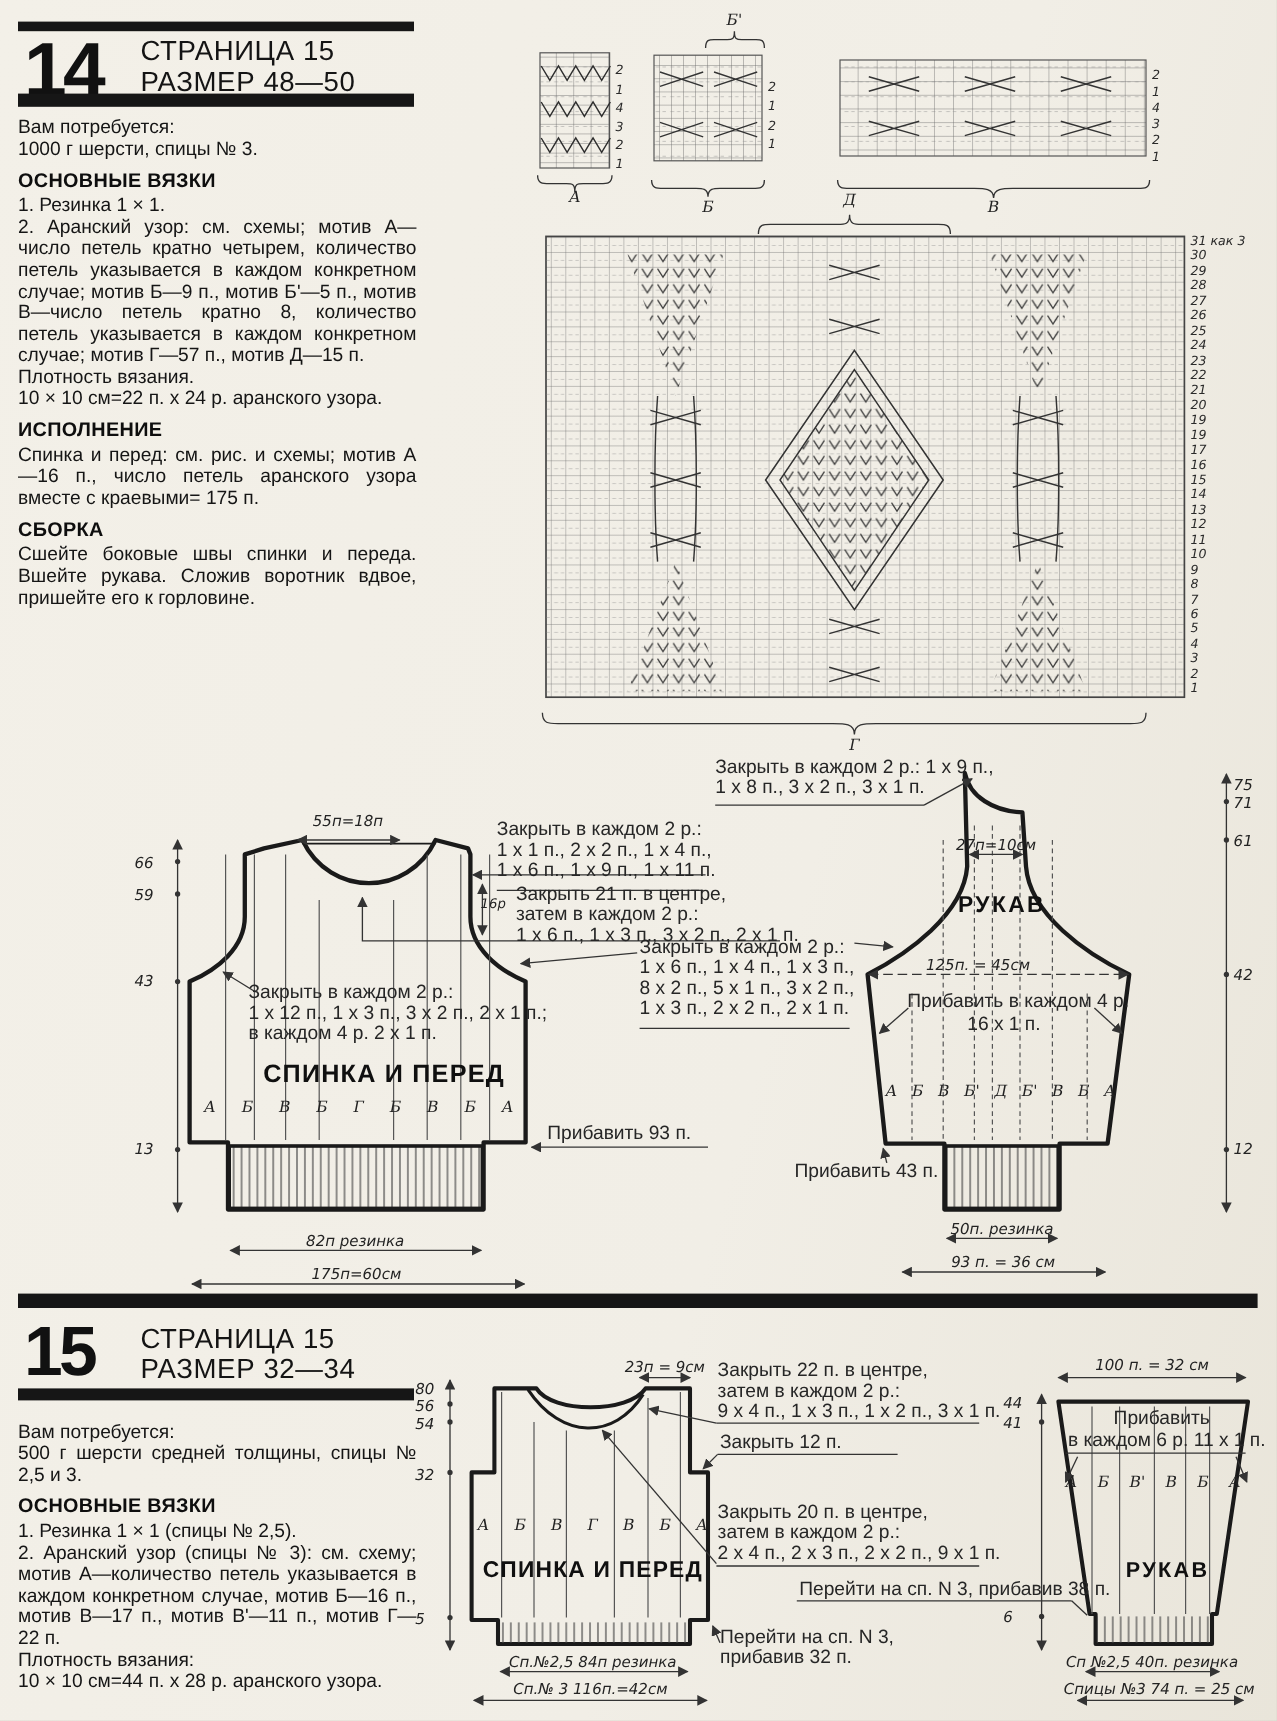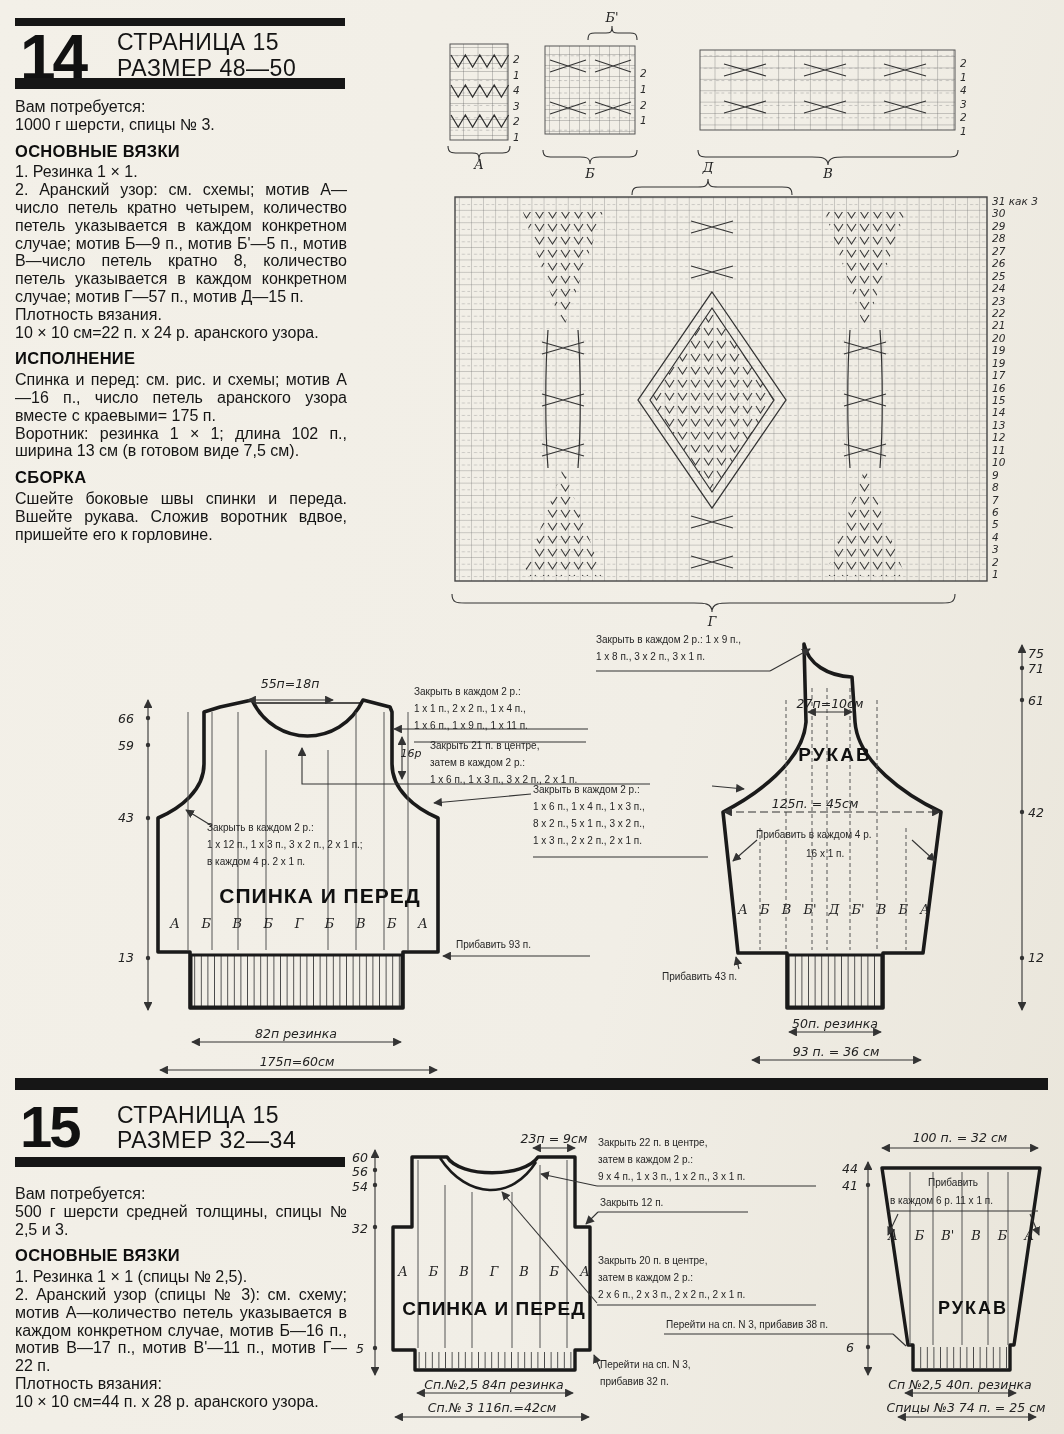--- a/index.html
+++ b/index.html
@@ -277,7 +277,6 @@
   <p>10 × 10 см=22 п. х 24 р. аранского узора.</p>
   <h3>ИСПОЛНЕНИЕ</h3>
   <p>Спинка и перед: см. рис. и схемы; мотив А—16 п., число петель аранского узора вместе с краевыми= 175 п.</p>
-  <p>Воротник: резинка 1 × 1; длина 102 п., ширина 13 см (в готовом виде 7,5 см).</p>
   <h3>СБОРКА</h3>
   <p>Сшейте боковые швы спинки и переда. Вшейте рукава. Сложив воротник вдвое, пришейте его к горловине.</p>
 </div>

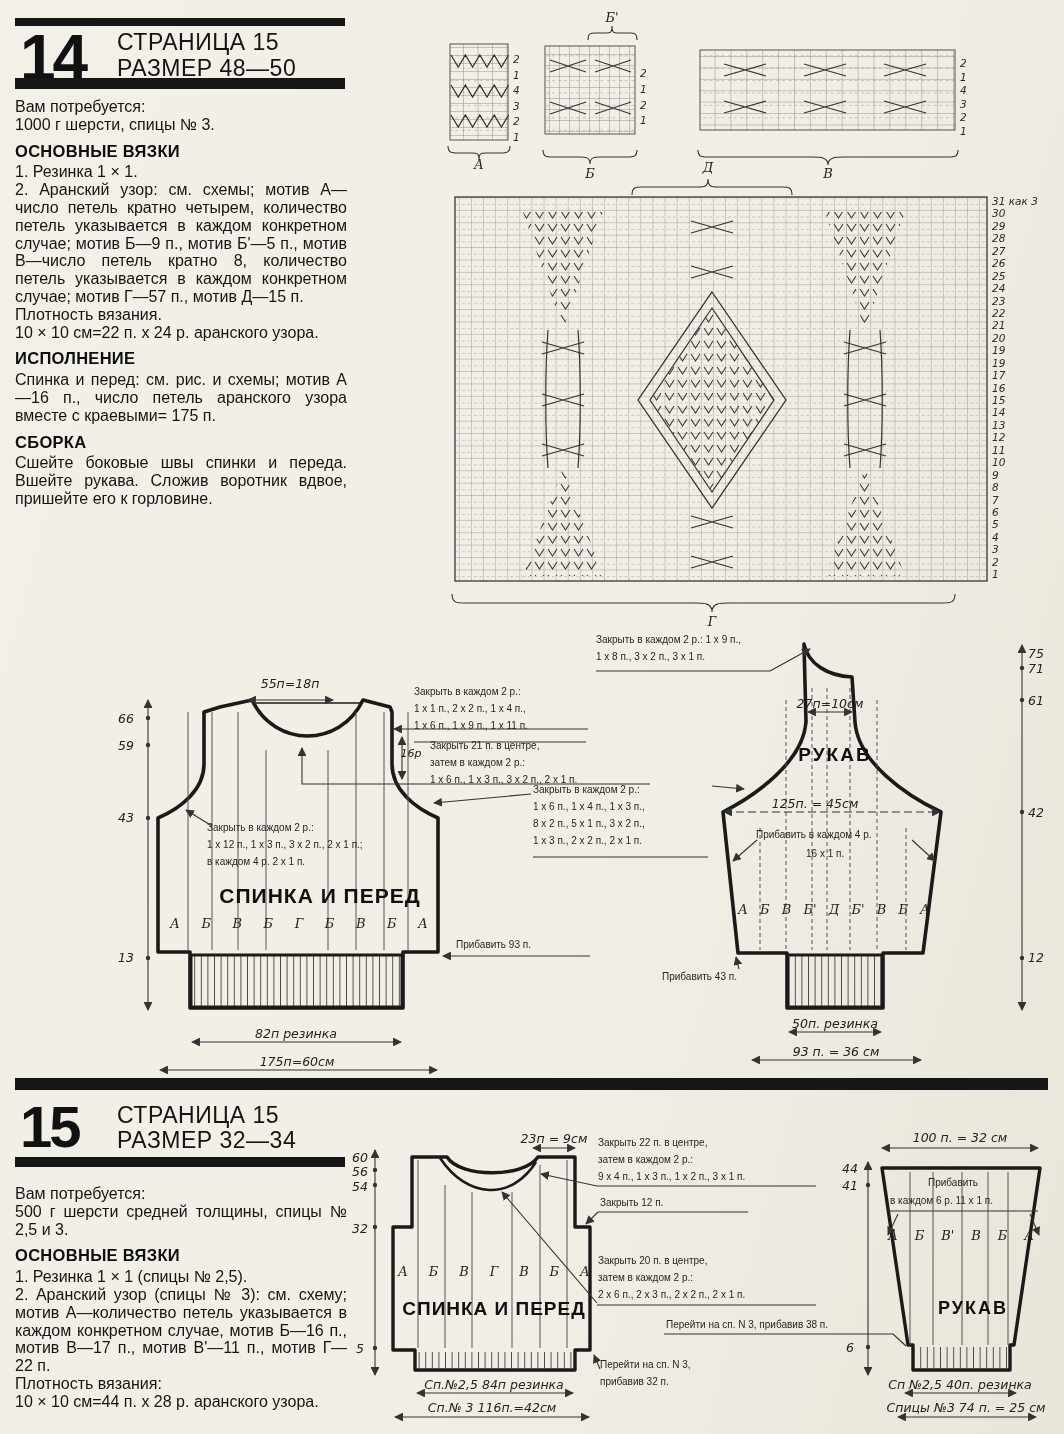--- a/index.html
+++ b/index.html
@@ -13,7 +13,7 @@
   .col{position:absolute;z-index:2;width:332px;font-size:16px;line-height:17.8px;text-align:justify;color:#151515;}
   .col p{margin:0;}
   .col h3{font-size:16.5px;margin:9px 0 3px 0;letter-spacing:0.3px;color:#0e0e0e;}
-  .ann{position:absolute;z-index:2;font-size:10px;line-height:17px;color:#262626;white-space:nowrap;}
+  .ann{position:absolute;z-index:2;font-size:16px;line-height:17px;color:#262626;white-space:nowrap;}
   .lbl{position:absolute;z-index:2;font:italic 12.5px "DejaVu Sans",sans-serif;color:#232323;white-space:nowrap;transform:translateX(-50%);}
   .ttl{position:absolute;z-index:2;font-weight:bold;color:#101010;white-space:nowrap;transform:translateX(-50%);}
   .axn{position:absolute;z-index:2;font:italic 12.5px "DejaVu Sans",sans-serif;color:#232323;width:28px;}

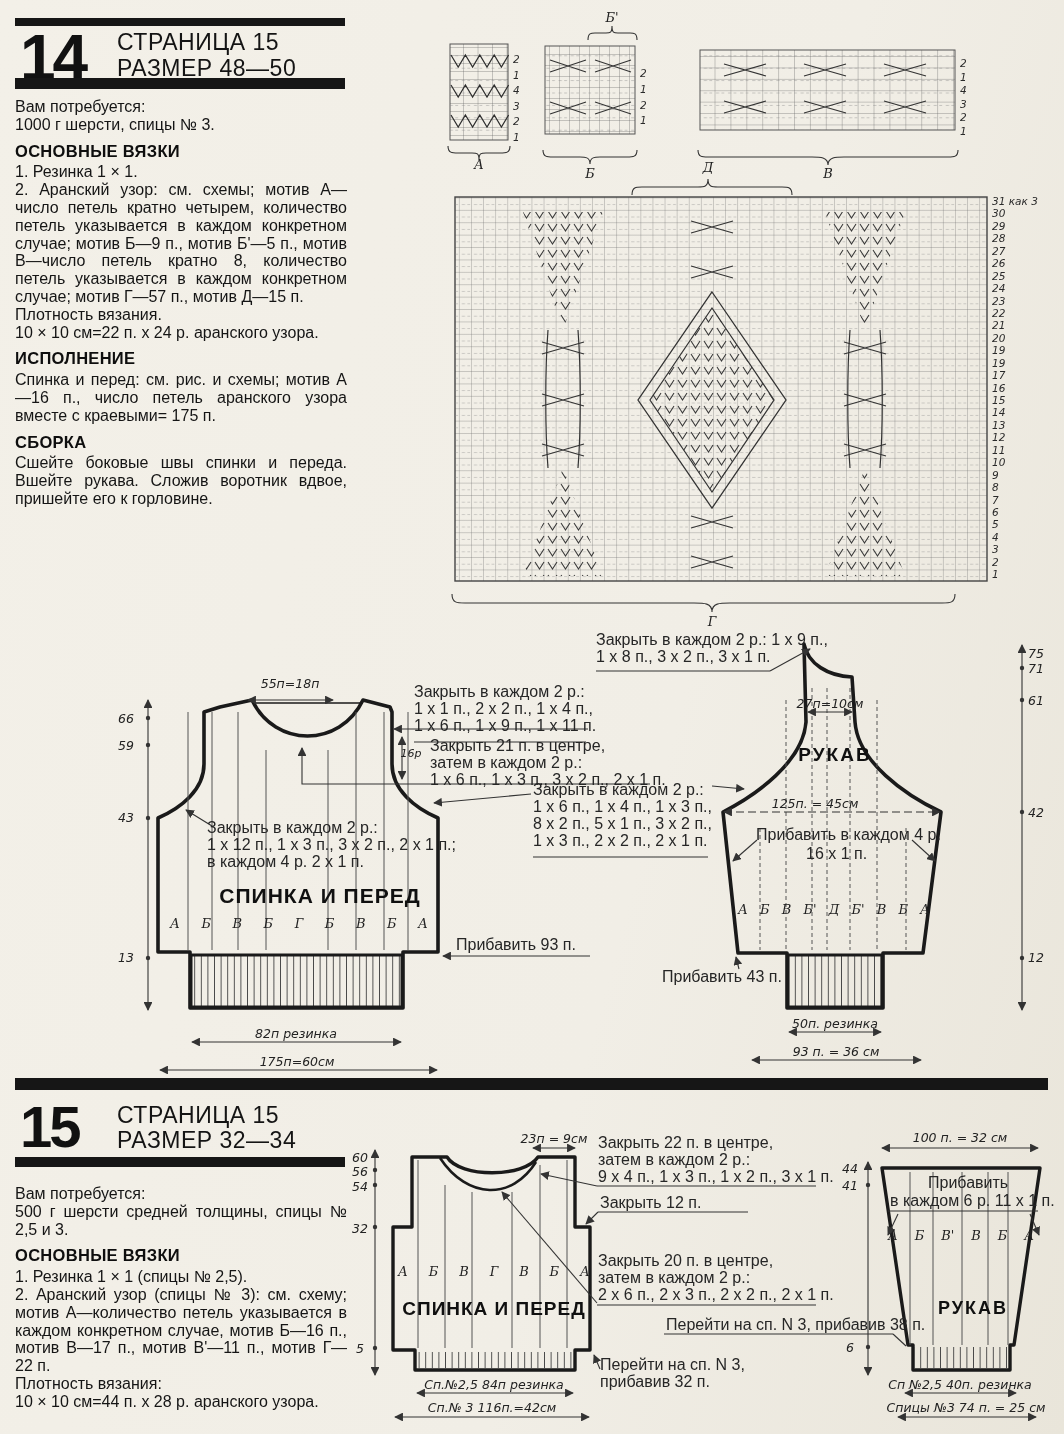--- a/index.html
+++ b/index.html
@@ -17,7 +17,7 @@
   .lbl{position:absolute;z-index:2;font:italic 12.5px "DejaVu Sans",sans-serif;color:#232323;white-space:nowrap;transform:translateX(-50%);}
   .ttl{position:absolute;z-index:2;font-weight:bold;color:#101010;white-space:nowrap;transform:translateX(-50%);}
   .axn{position:absolute;z-index:2;font:italic 12.5px "DejaVu Sans",sans-serif;color:#232323;width:28px;}
-  .axn.r{text-align:center;}
+  .axn.r{text-align:left;}
   .letters{position:absolute;z-index:2;display:flex;justify-content:space-between;
            font:italic 13px "DejaVu Serif",serif;color:#222;}
   .rownums{position:absolute;z-index:2;display:flex;flex-direction:column;justify-content:space-between;

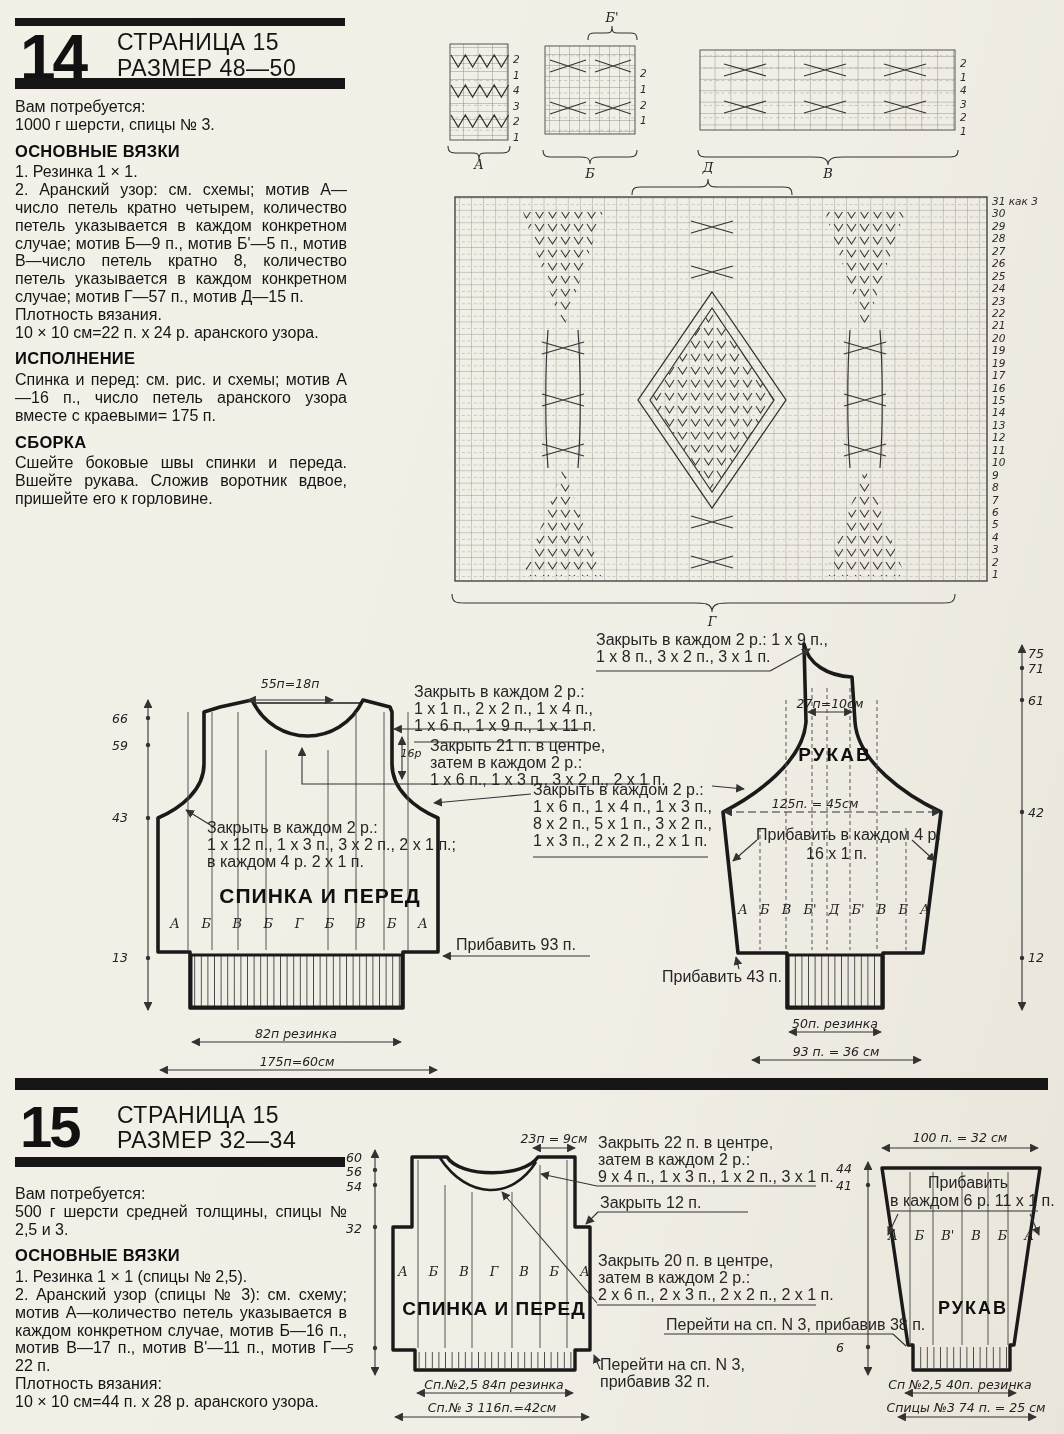--- a/index.html
+++ b/index.html
@@ -439,7 +439,7 @@
 <div class="lbl" style="left:554px;top:1131px">23п = 9см</div>
 <div class="lbl" style="left:494px;top:1377px">Сп.№2,5 84п резинка</div>
 <div class="lbl" style="left:492px;top:1400px">Сп.№ 3  116п.=42см</div>
-<div class="axn r" style="left:346px;top:1150px">60</div>
+<div class="axn r" style="left:346px;top:1150px">80</div>
 <div class="axn r" style="left:346px;top:1164px">56</div>
 <div class="axn r" style="left:346px;top:1179px">54</div>
 <div class="axn r" style="left:346px;top:1221px">32</div>

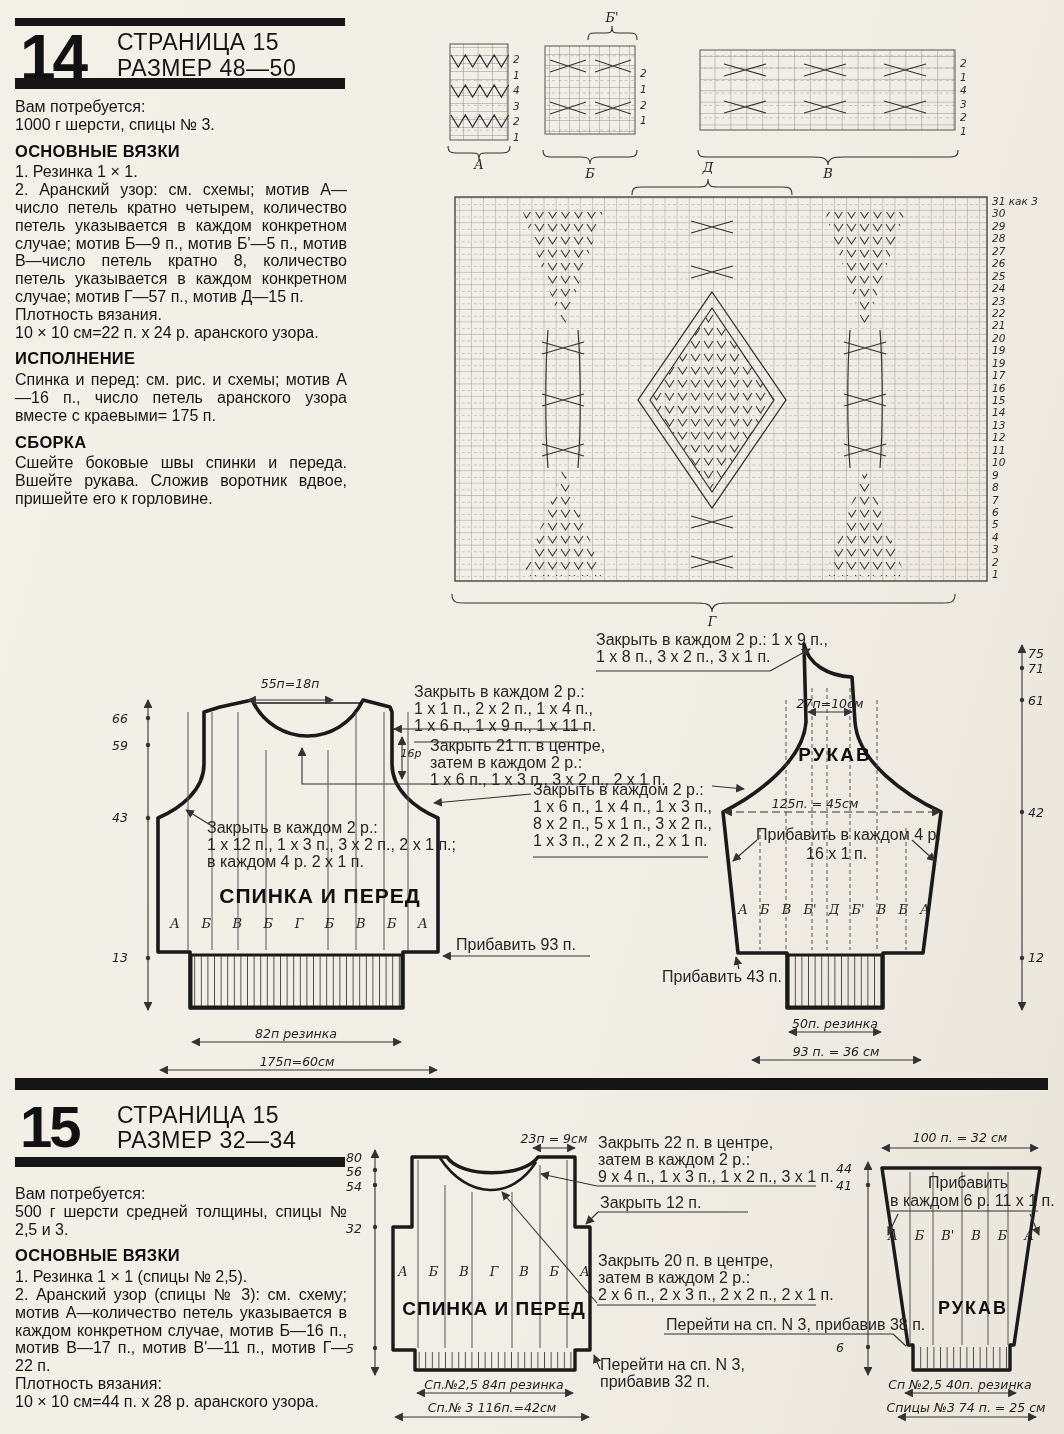--- a/index.html
+++ b/index.html
@@ -454,7 +454,7 @@
 <div class="ann" style="left:598px;top:1252px">
   <div>Закрыть 20 п. в центре,</div>
   <div>затем в каждом 2 р.:</div>
-  <div>2 х 6 п., 2 х 3 п., 2 х 2 п., 2 х 1 п.</div>
+  <div>2 х 4 п., 2 х 3 п., 2 х 2 п., 9 х 1 п.</div>
 </div>
 <div class="ann" style="left:666px;top:1316px">Перейти на сп. N 3, прибавив 38 п.</div>
 <div class="ann" style="left:600px;top:1356px">

